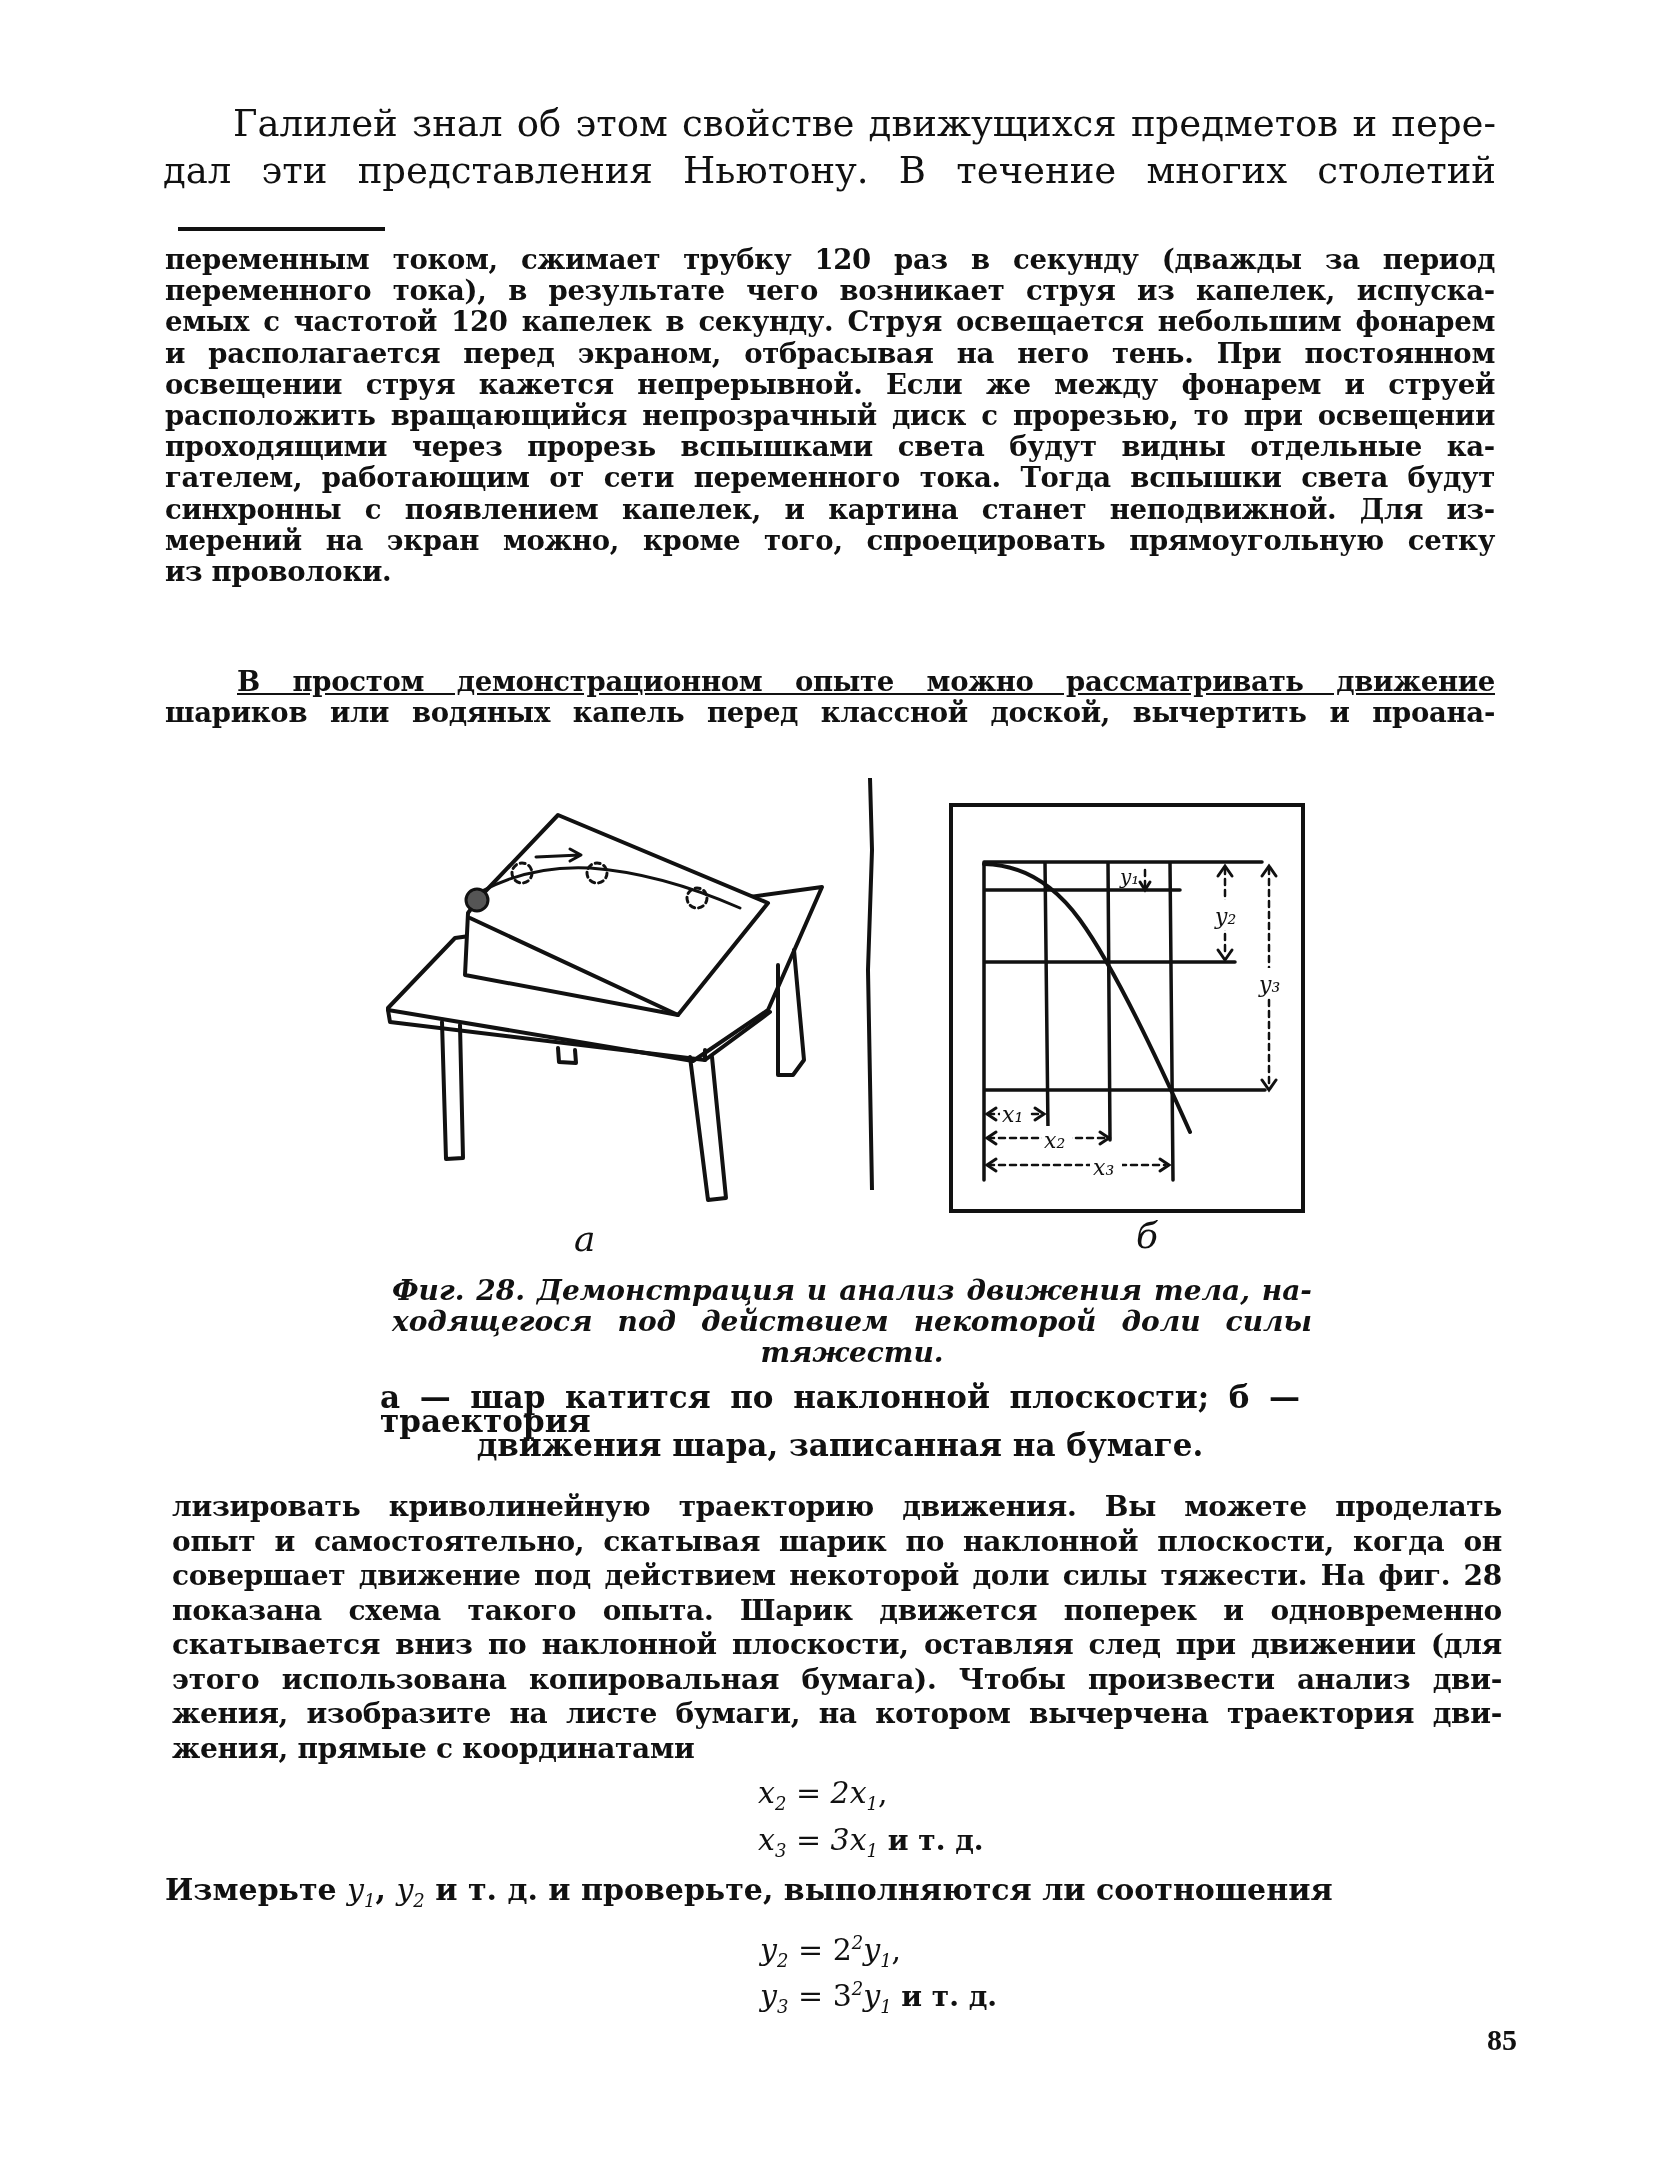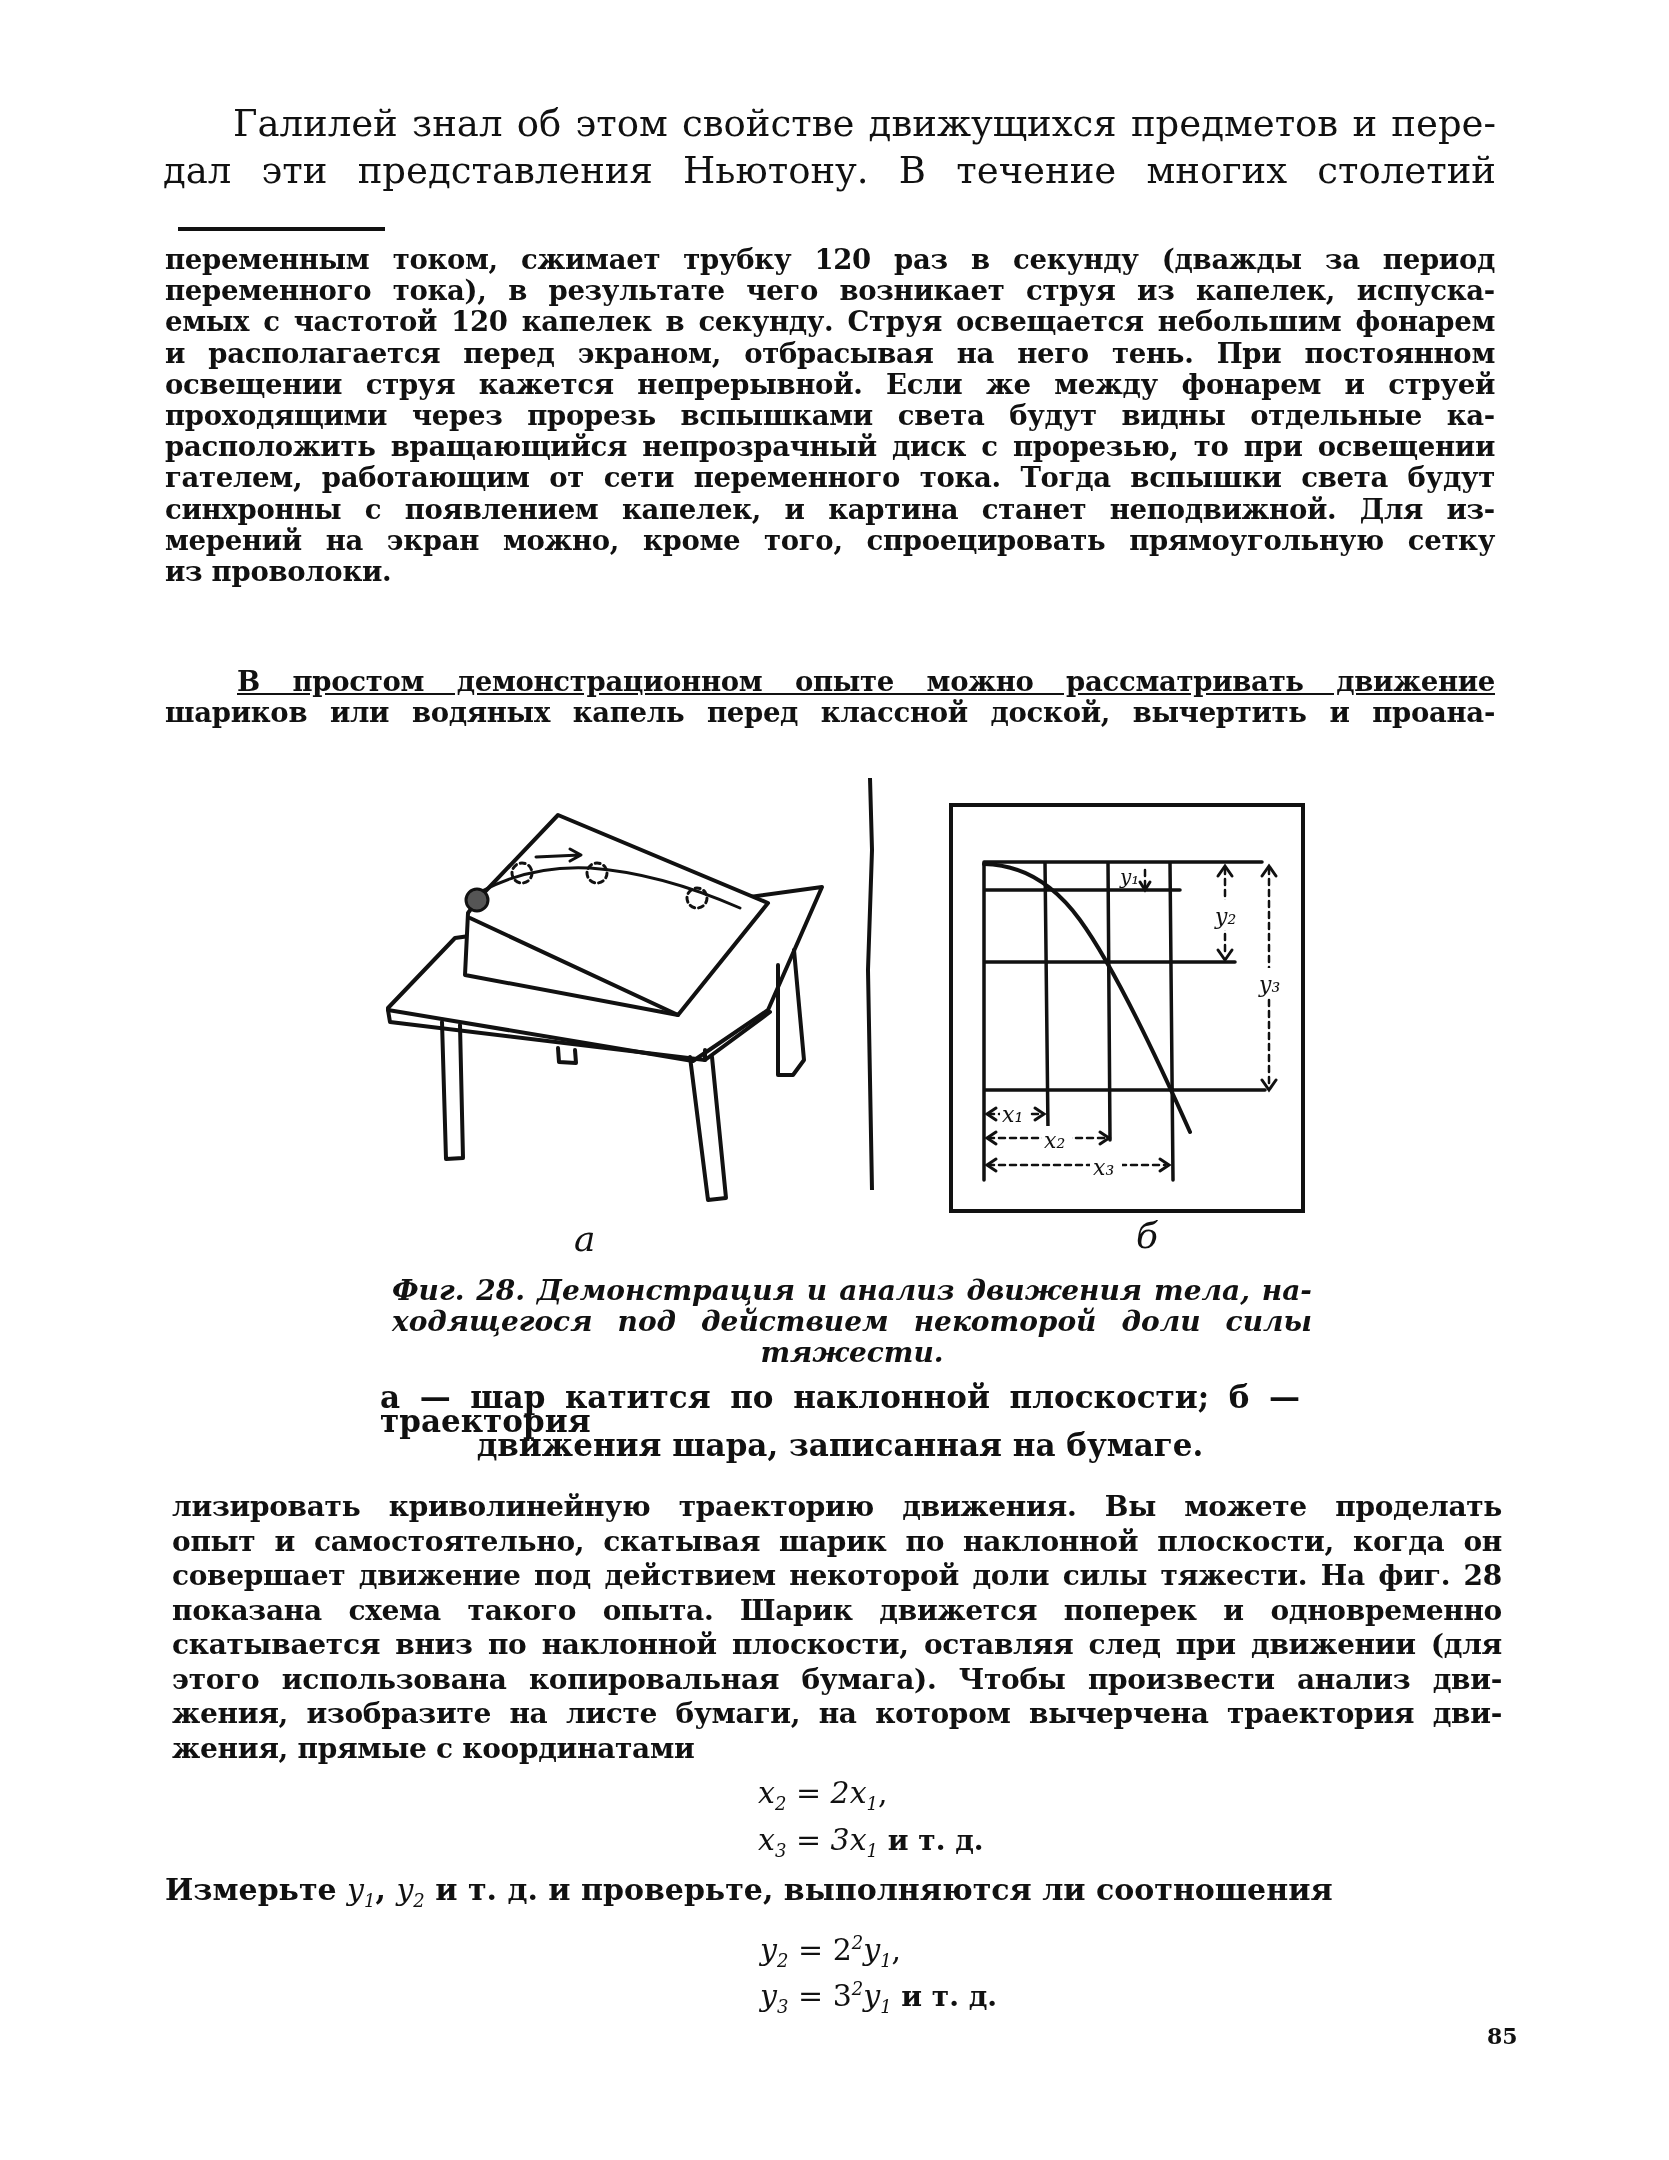--- a/index.html
+++ b/index.html
@@ -36,8 +36,8 @@
   <div class="jl">емых с частотой 120 капелек в секунду. Струя освещается небольшим фонарем</div>
   <div class="jl">и располагается перед экраном, отбрасывая на него тень. При постоянном</div>
   <div class="jl">освещении струя кажется непрерывной. Если же между фонарем и струей</div>
+  <div class="jl">расположить вращающийся непрозрачный диск с прорезью, то при освещении</div>
   <div class="jl">проходящими через прорезь вспышками света будут видны отдельные ка-</div>
-  <div class="jl">расположить вращающийся непрозрачный диск с прорезью, то при освещении</div>
   <div class="jl">гателем, работающим от сети переменного тока. Тогда вспышки света будут</div>
   <div class="jl">синхронны с появлением капелек, и картина станет неподвижной. Для из-</div>
   <div class="jl">мерений на экран можно, кроме того, спроецировать прямоугольную сетку</div>

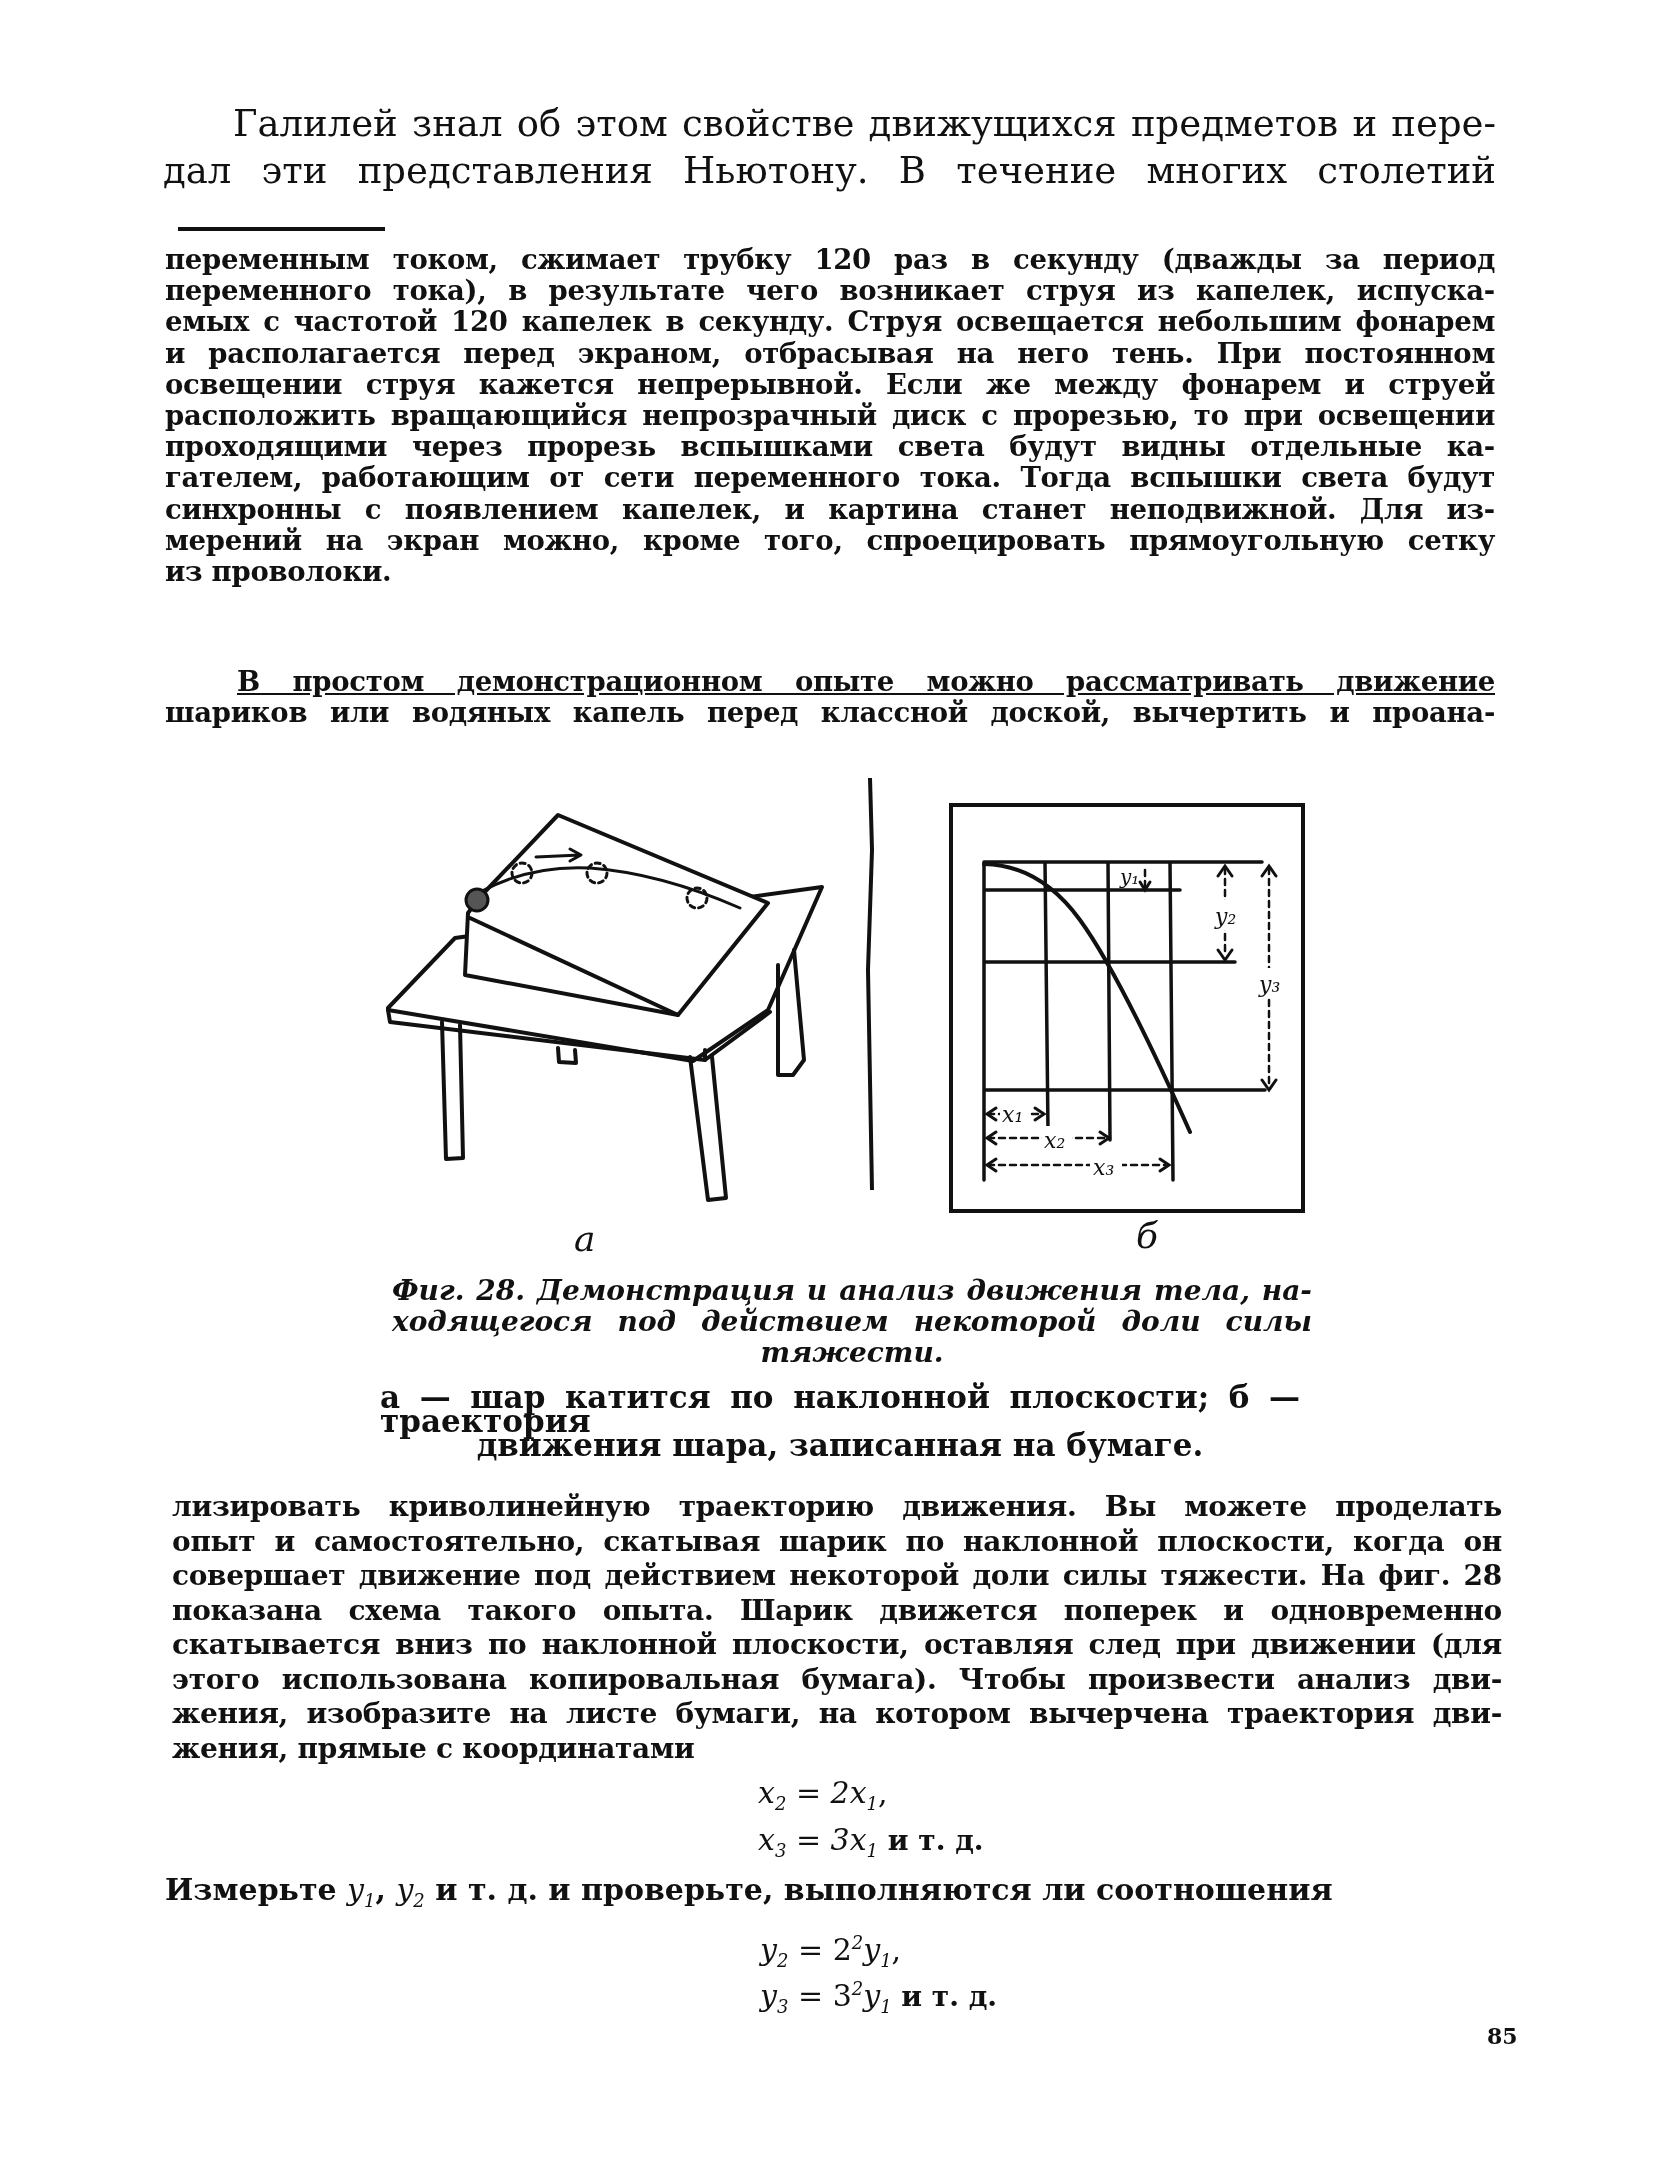--- a/index.html
+++ b/index.html
@@ -17,7 +17,7 @@
     .caption-title { font-style: italic; font-weight: bold; font-size: 28px; line-height: 31px; }
     .caption-sub { font-weight: bold; font-size: 31px; line-height: 24px; }
     .fig-label { font-style: italic; font-size: 36px; }
-    .page-num { font-weight: bold; font-size: 22px; }
+    .page-num { font-weight: bold; font-size: 30px; font-family: Liberation Serif, serif; }
     svg text { font-family: "DejaVu Serif", serif; font-style: italic; }
   </style>
 </head>

